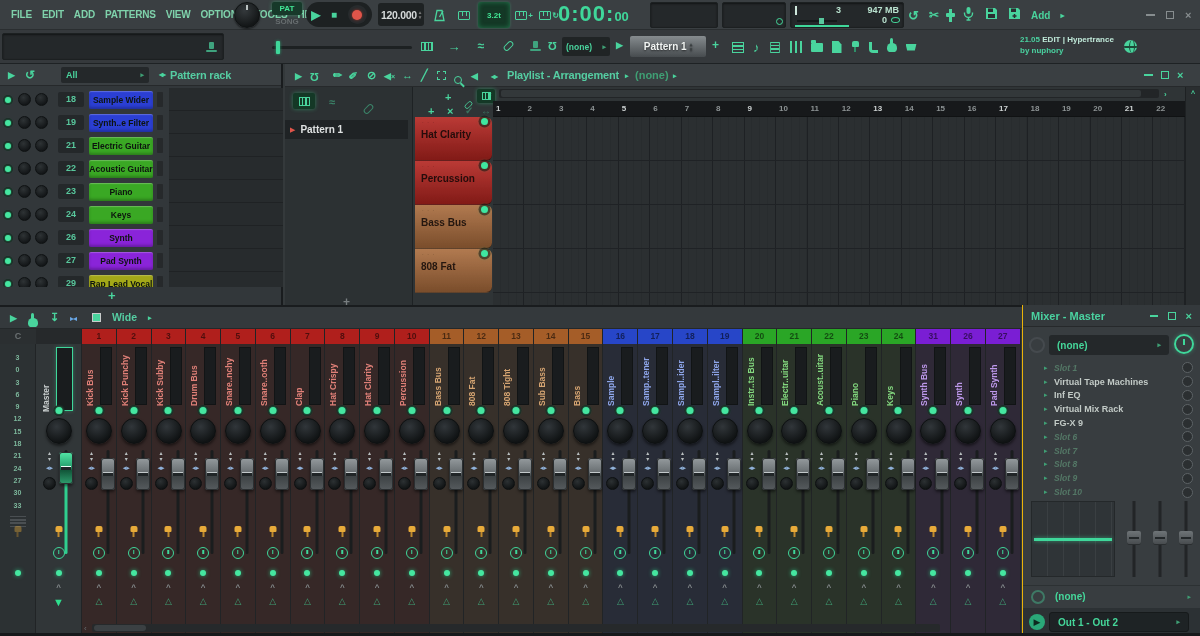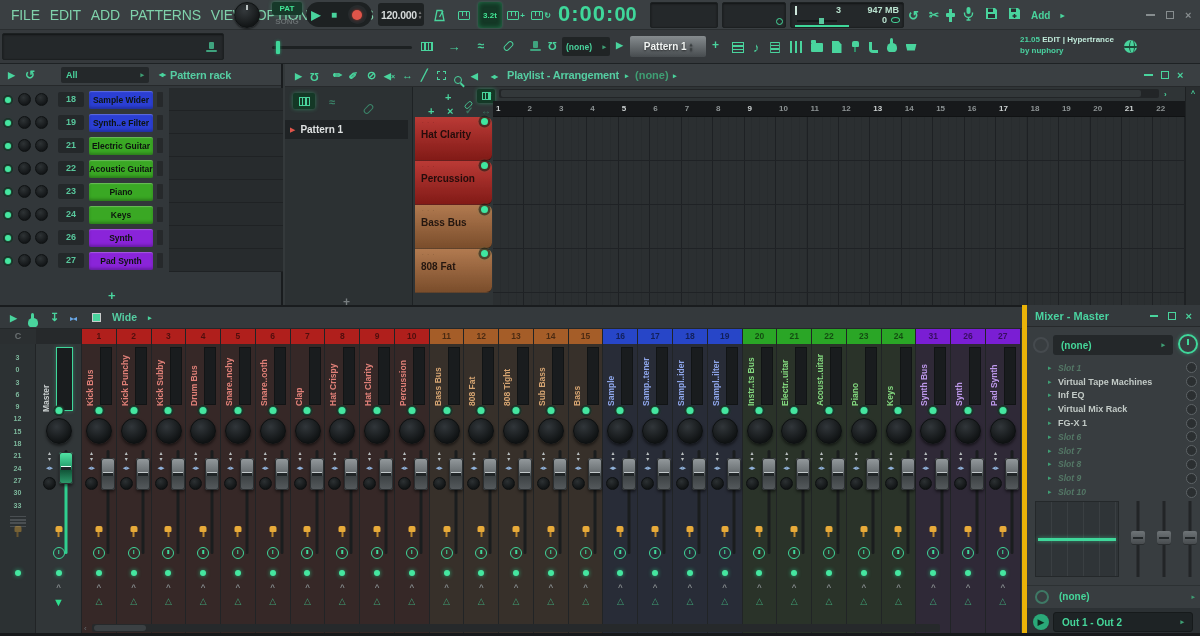--- a/index.html
+++ b/index.html
@@ -13,7 +13,7 @@
 
 .r1{position:absolute;left:0;top:0;width:1200px;height:30px;background:#3a3f42;border-bottom:1px solid #2a2e30}
 .r2{position:absolute;left:0;top:30px;width:1200px;height:34px;background:#35393c;border-bottom:1px solid #1e2224}
-.mitem{color:#7fd2ab;font-size:14px;font-weight:normal;padding:0 5px;letter-spacing:-.2px;cursor:default}
+.mitem{color:#7fd2ab;font-size:10px;font-weight:bold;padding:0 5px;letter-spacing:-.2px;cursor:default}
 .knob{border-radius:50%;background:radial-gradient(circle at 40% 32%,#34393c,#131617 72%);
   border:1px solid #0f1213;box-shadow:0 1px 2px rgba(0,0,0,.6);position:absolute}
 .knob::after{content:"";position:absolute;left:50%;top:2px;width:2px;height:5px;background:#b9c1c1;transform:translateX(-50%)}

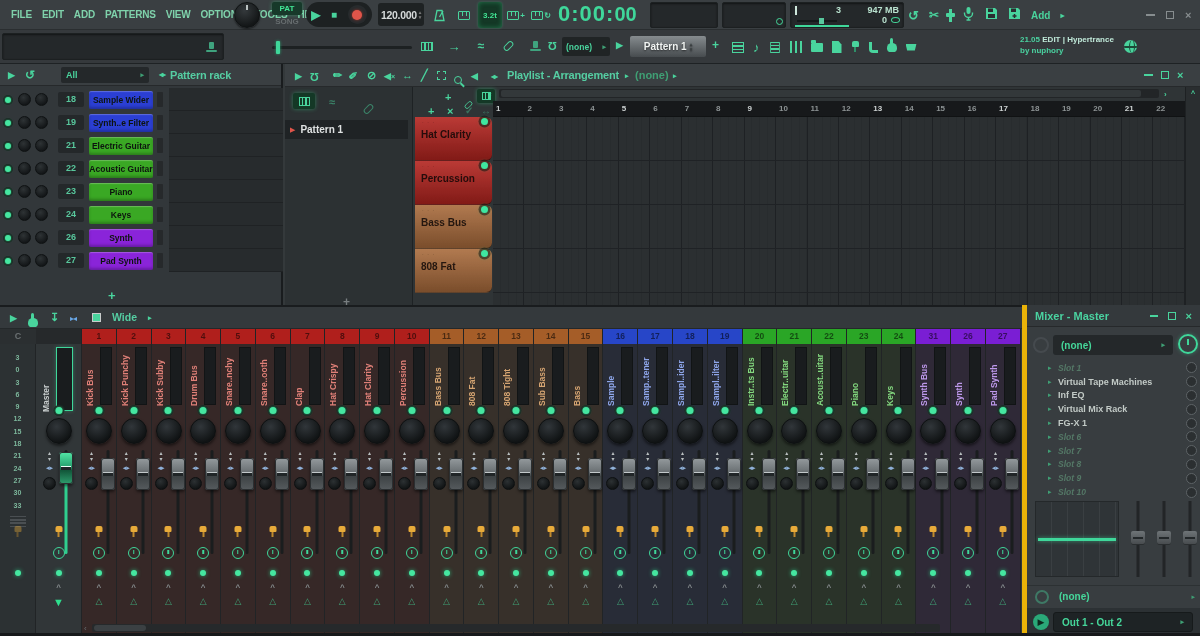--- a/index.html
+++ b/index.html
@@ -221,7 +221,7 @@
       <span class="tbtn">
           <span class="kb"></span>
         </span>
-      <span class="tbtn lit" style="width:24px">3.2t</span>
+      <span class="tbtn lit" style="width:32px">3.2t</span>
       <span class="tbtn">
           <span class="kb"></span>
           <span class="i" style="font-size:8px;margin-left:1px">+</span>

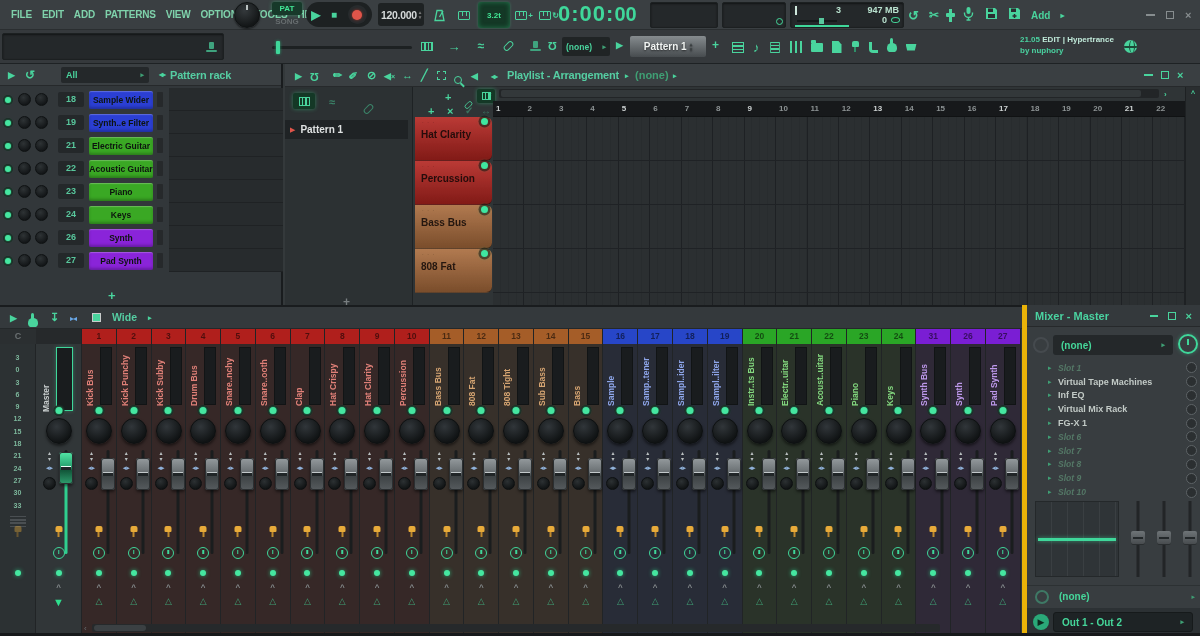--- a/index.html
+++ b/index.html
@@ -28,7 +28,7 @@
   box-shadow:0 0 5px rgba(65,230,149,.35) inset,0 0 3px rgba(65,230,149,.3)}
 .time{color:#3fd79a;font-weight:bold;display:flex;align-items:baseline;position:relative}
 .t1{font-size:22px;letter-spacing:1px}
-.tcs{font-size:20px}
+.tcs{font-size:13px}
 .panel{background:#24282a;border-radius:2px;border:1px solid #1c2021;box-shadow:inset 0 1px 2px rgba(0,0,0,.5)}
 .winbtn{color:#878d8f;font-size:11px;font-weight:bold}
 .addlbl{color:#49d49d;font-size:10px;font-weight:bold}

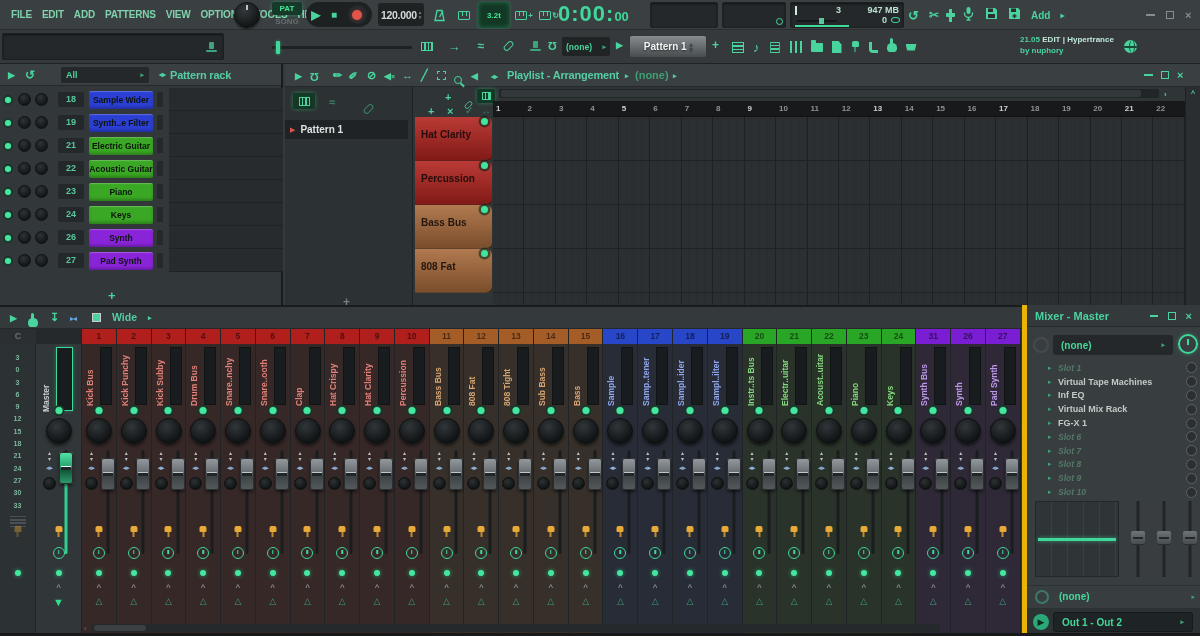--- a/index.html
+++ b/index.html
@@ -427,6 +427,15 @@
         <span class="rsteps"></span>
       </div>
 
+      <div class="crow">
+        <span class="rled"></span>
+        <span class="rknob"></span>
+        <span class="rknob"></span>
+        <span class="rnum">29</span>
+        <button class="rbtn" style="--c: #a3a818;">Rap Lead Vocal</button>
+        <span class="rsel"></span>
+        <span class="rsteps"></span>
+      </div>
 
     </div>
     <span class="i abs" style="left:108px;top:224px;font-size:13px">+</span>

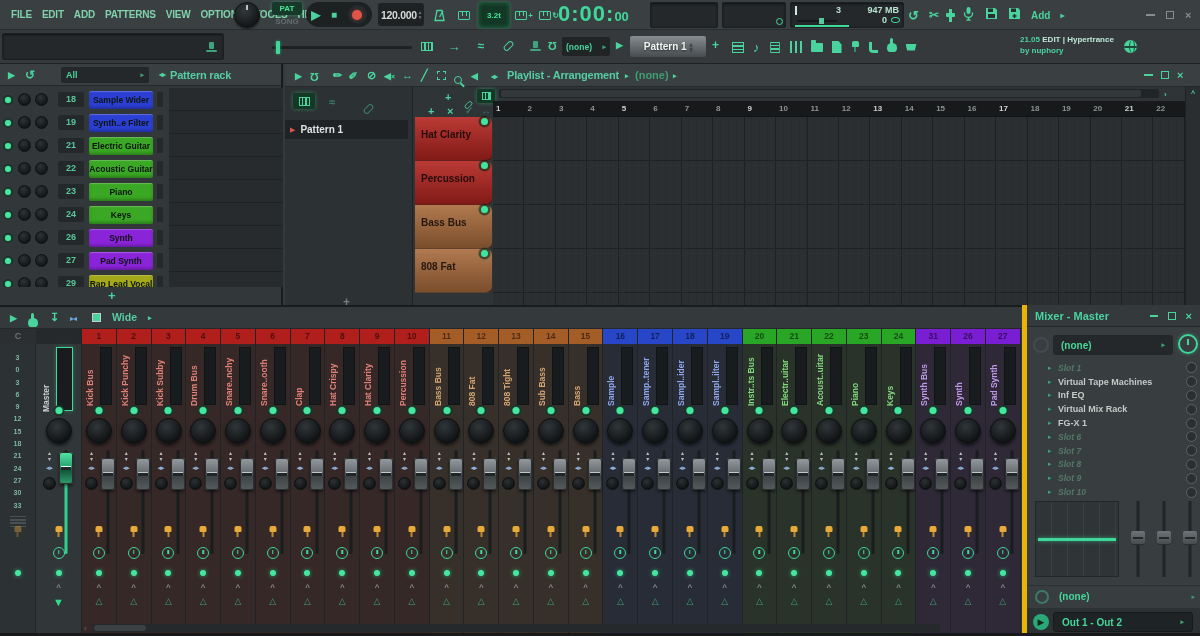--- a/index.html
+++ b/index.html
@@ -152,7 +152,7 @@
 .mxsb{position:absolute;left:92px;bottom:4px;width:848px;height:8px;background:#26292b;border-radius:2px}
 .mxsb i{position:absolute;left:2px;top:1px;width:52px;height:6px;background:#3b4043;border-radius:3px}
 
-.pp{position:absolute;left:1022px;top:305px;width:178px;height:331px;background:#383d40;border-left:5px solid #eab308}
+.pp{position:absolute;left:1022px;top:305px;width:178px;height:331px;background:#383d40;border-left:1px solid #eab308}
 .pptitle{height:22px;display:flex;align-items:center;background:#34393c;border-bottom:1px solid #26292b}
 .ppname{color:#4ad2a0;font-size:11px;font-weight:bold;margin-left:8px;flex:1}
 .presetbox{position:absolute;left:26px;top:30px;width:120px;height:20px;background:#24282a;border-radius:3px;

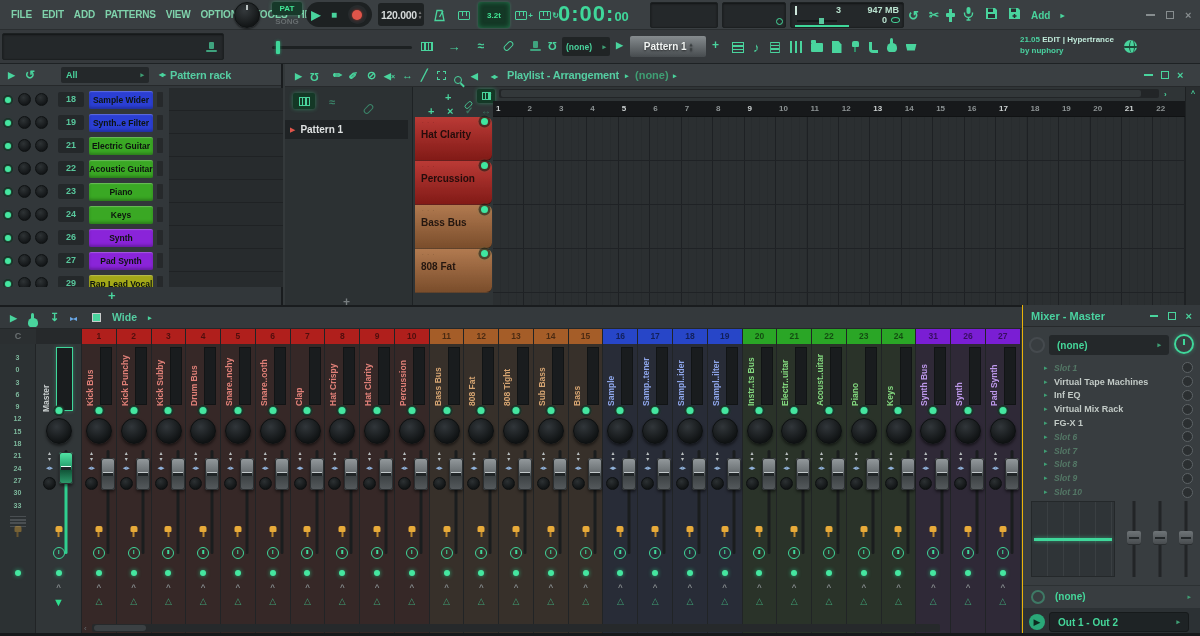--- a/index.html
+++ b/index.html
@@ -1232,7 +1232,7 @@
 
       <div class="slot">
         <span class="sarr">▸</span>
-        <span class="sname">FG-X 1</span>
+        <span class="sname">FG-X 9</span>
         <span class="sknb"></span>
         <span class="sld"></span>
       </div>

